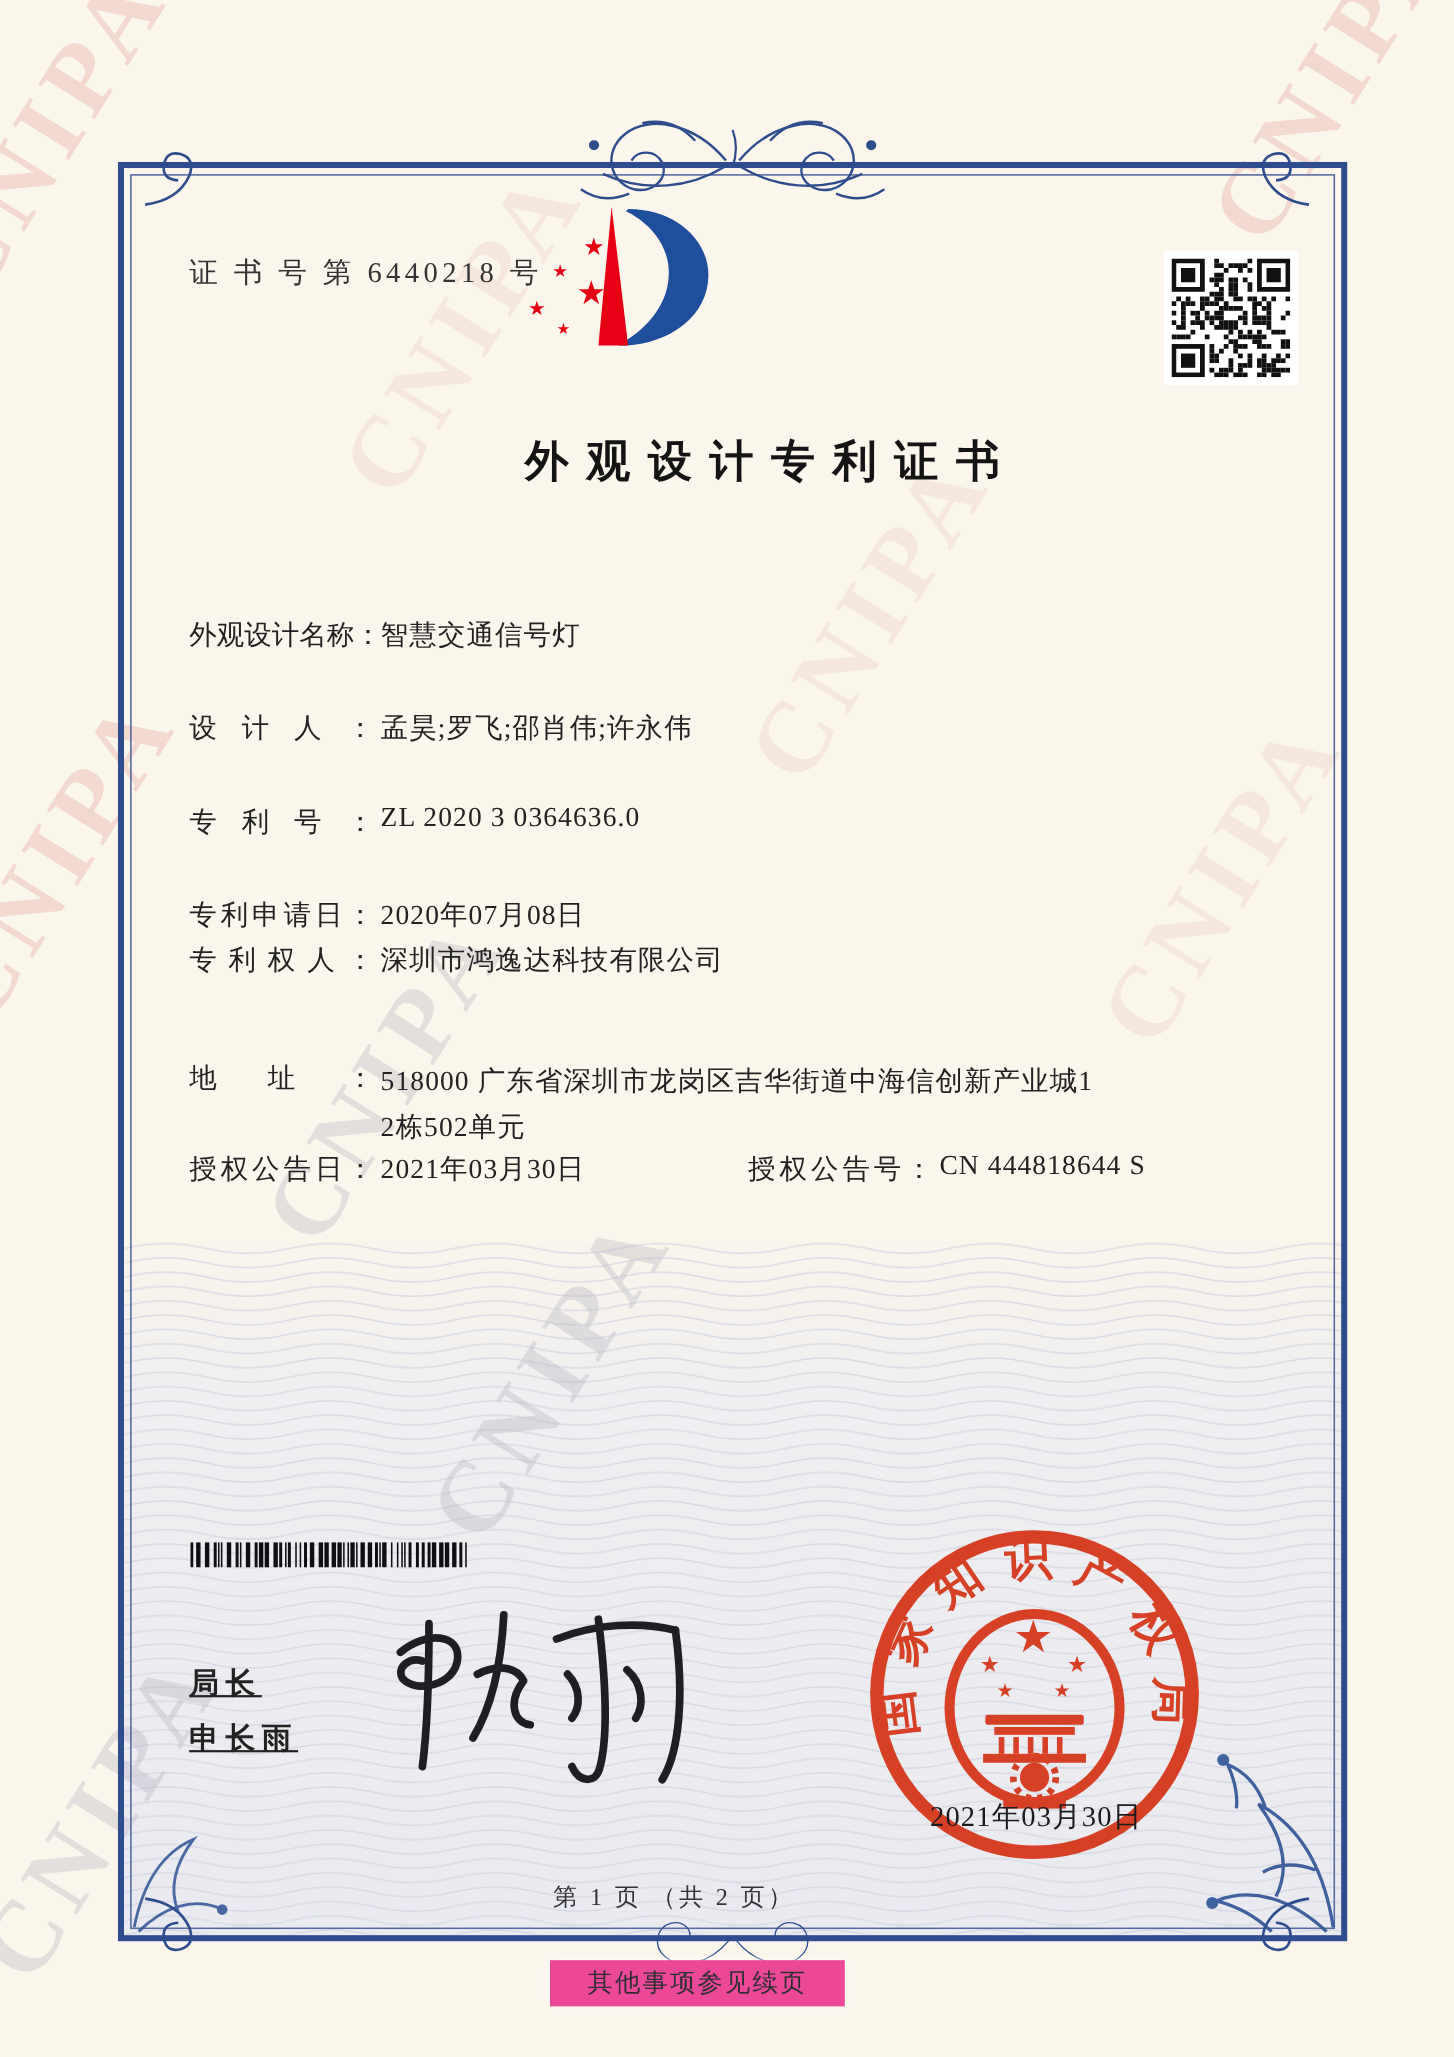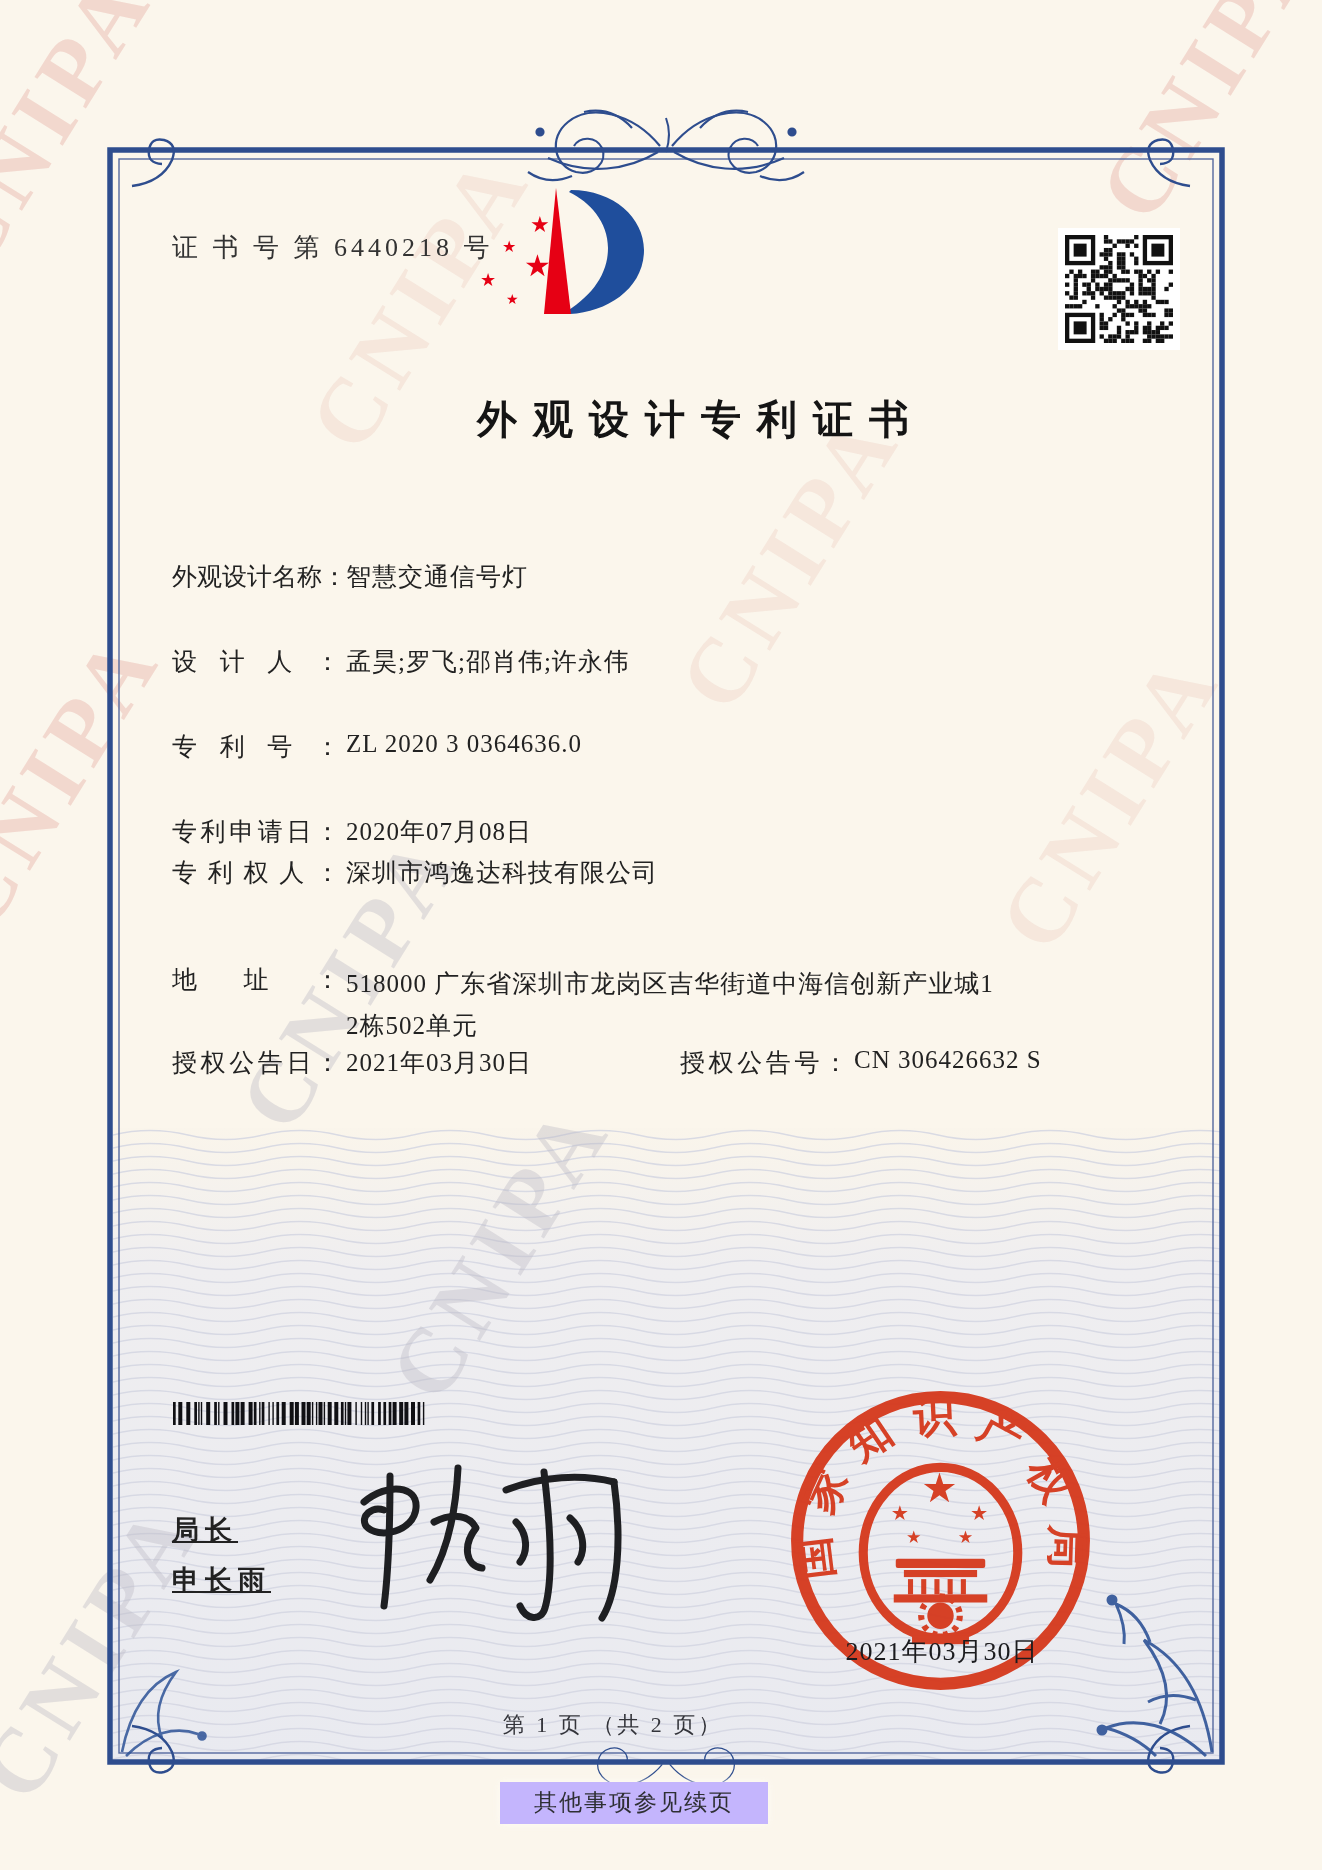--- a/index.html
+++ b/index.html
@@ -387,7 +387,7 @@
     <span class="flabel">授权公告日：</span><span class="fvalue">2021年03月30日</span>
   </div>
   <div class="frow grant2" style="top:1046px">
-    <span class="flabel">授权公告号：</span><span class="fvalue">CN 306426632 S</span>
+    <span class="flabel">授权公告号：</span><span class="fvalue">CN 444818644 S</span>
   </div>
 
 

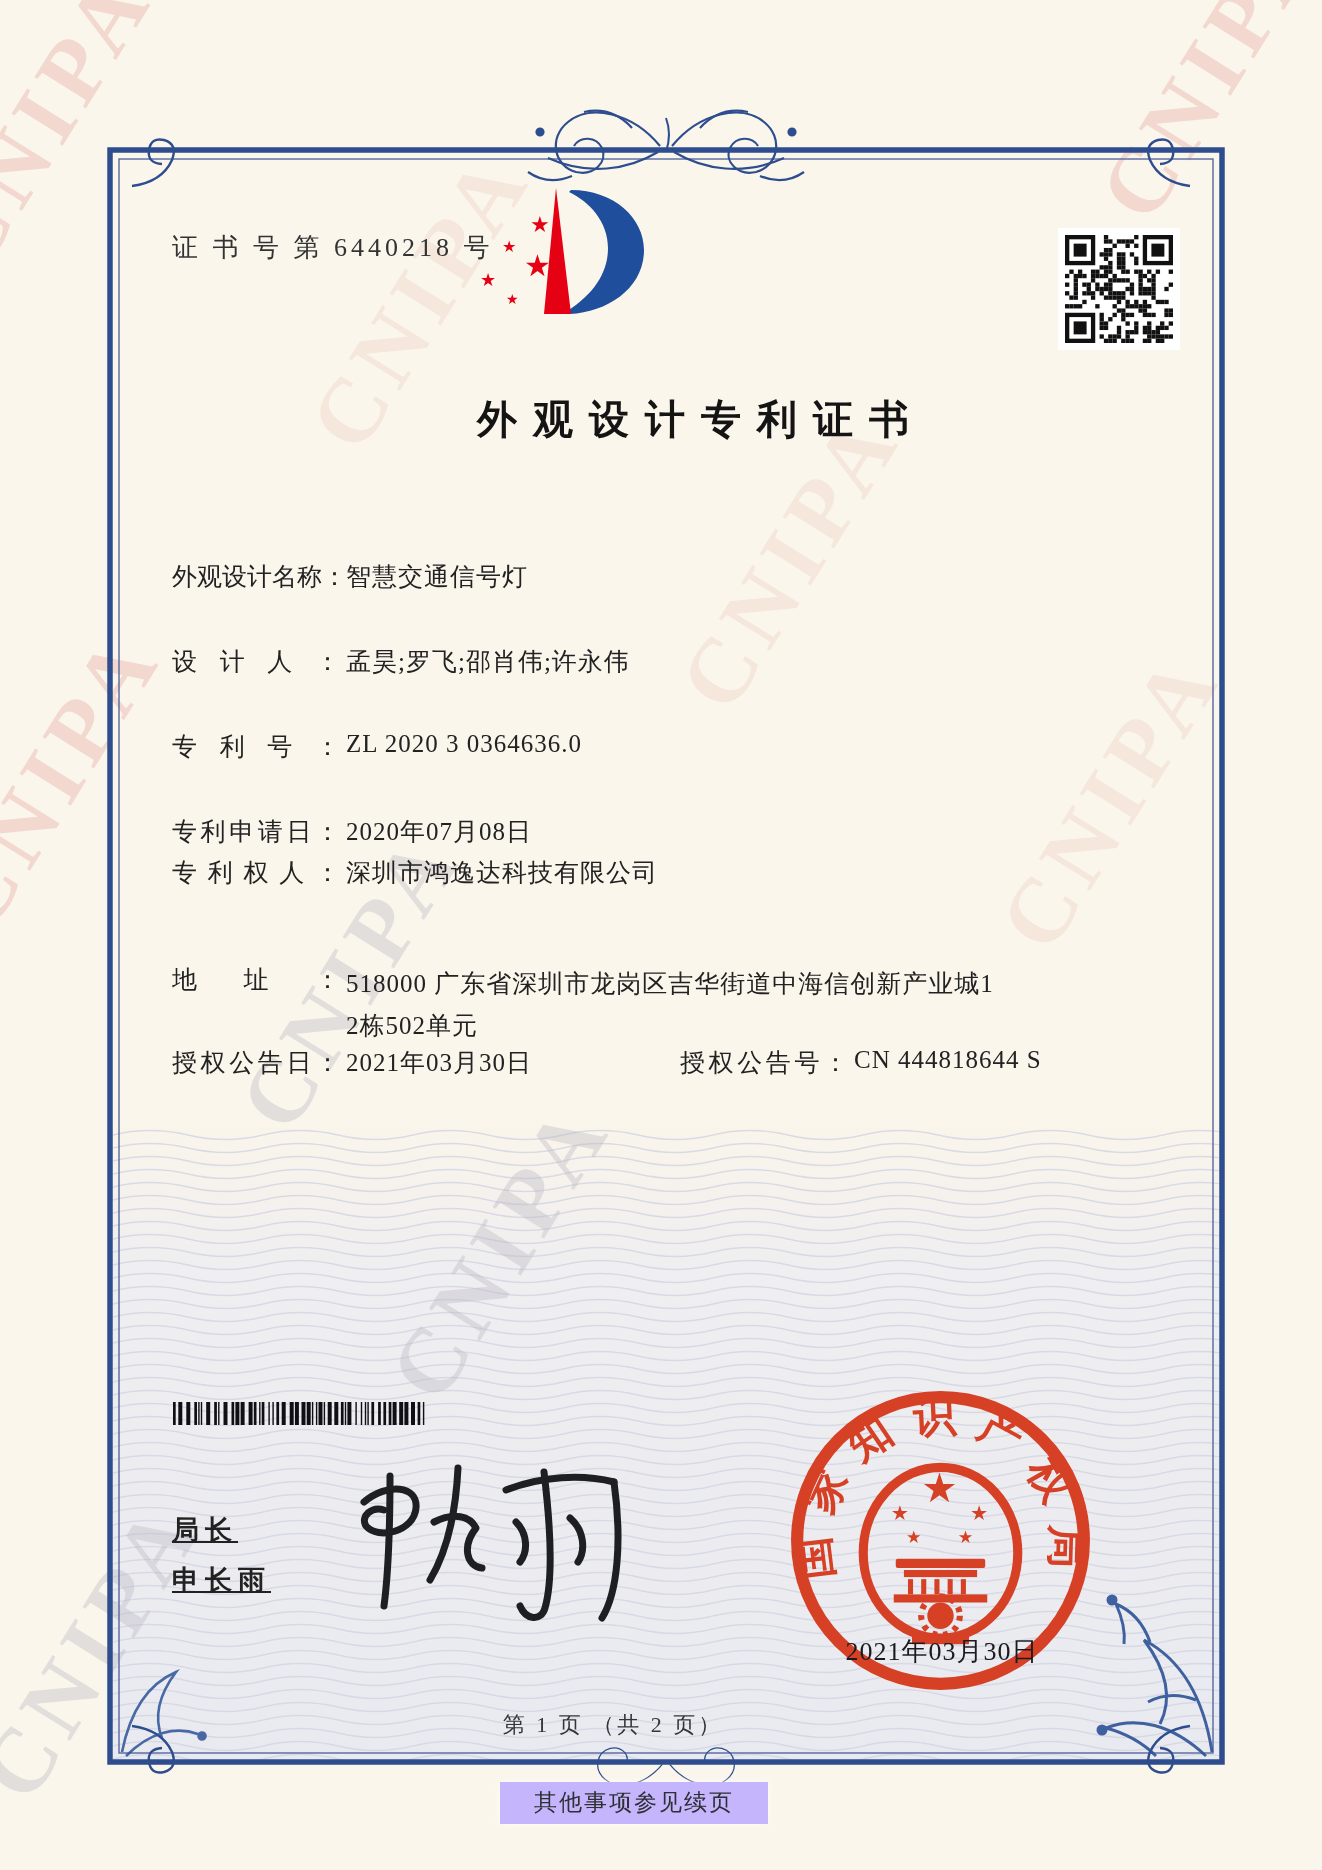--- a/index.html
+++ b/index.html
@@ -50,7 +50,7 @@
   .footer-page{position:absolute; left:0; right:96px; top:1710px; text-align:center;
                font-size:22px; letter-spacing:3px; color:#33343a; z-index:3;}
   .note-strip{position:absolute; left:500px; top:1782px; width:268px; height:42px; line-height:42px;
-              background:#c4b5fd; text-align:center; font-size:23px; letter-spacing:2px;
+              background:#ec4899; text-align:center; font-size:23px; letter-spacing:2px;
               color:#2e2f33; z-index:3; box-shadow:0 0 8px rgba(255,253,246,.9);}
 </style>
 </head>

